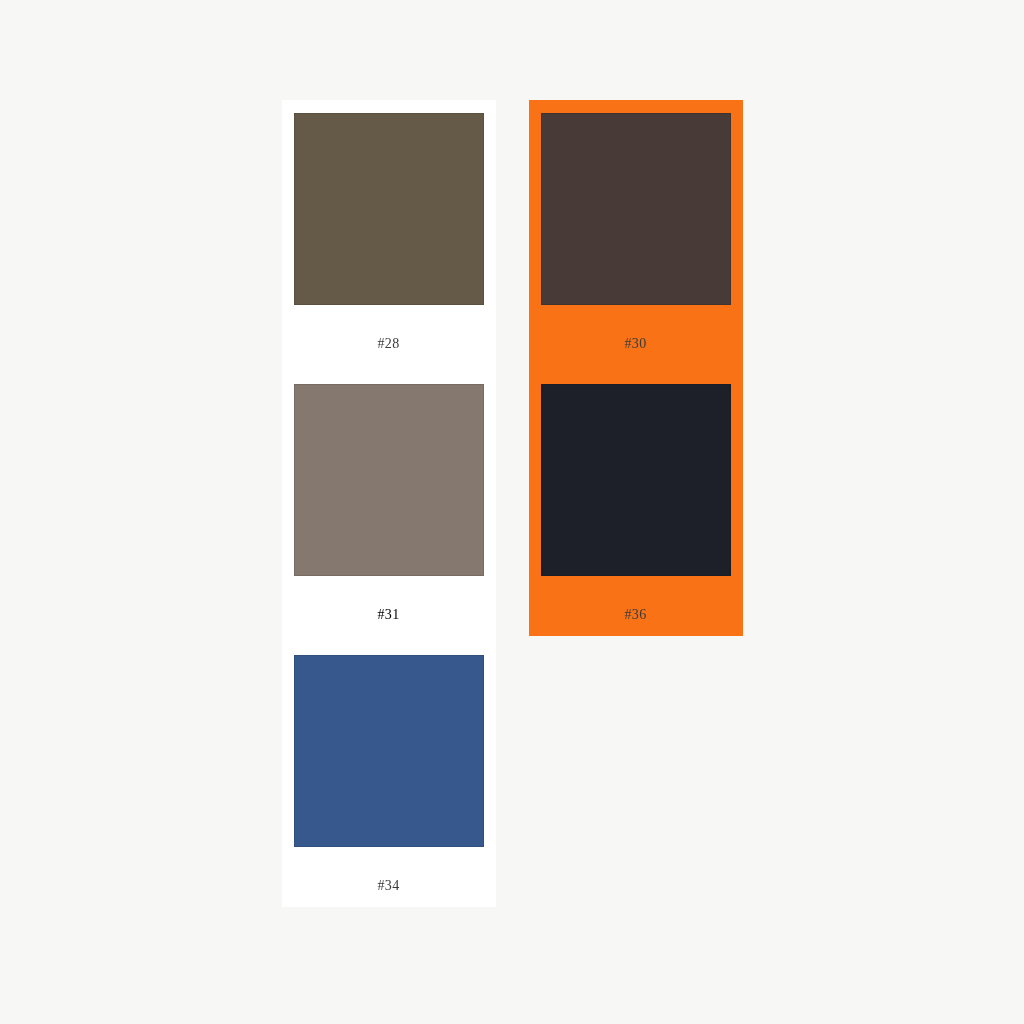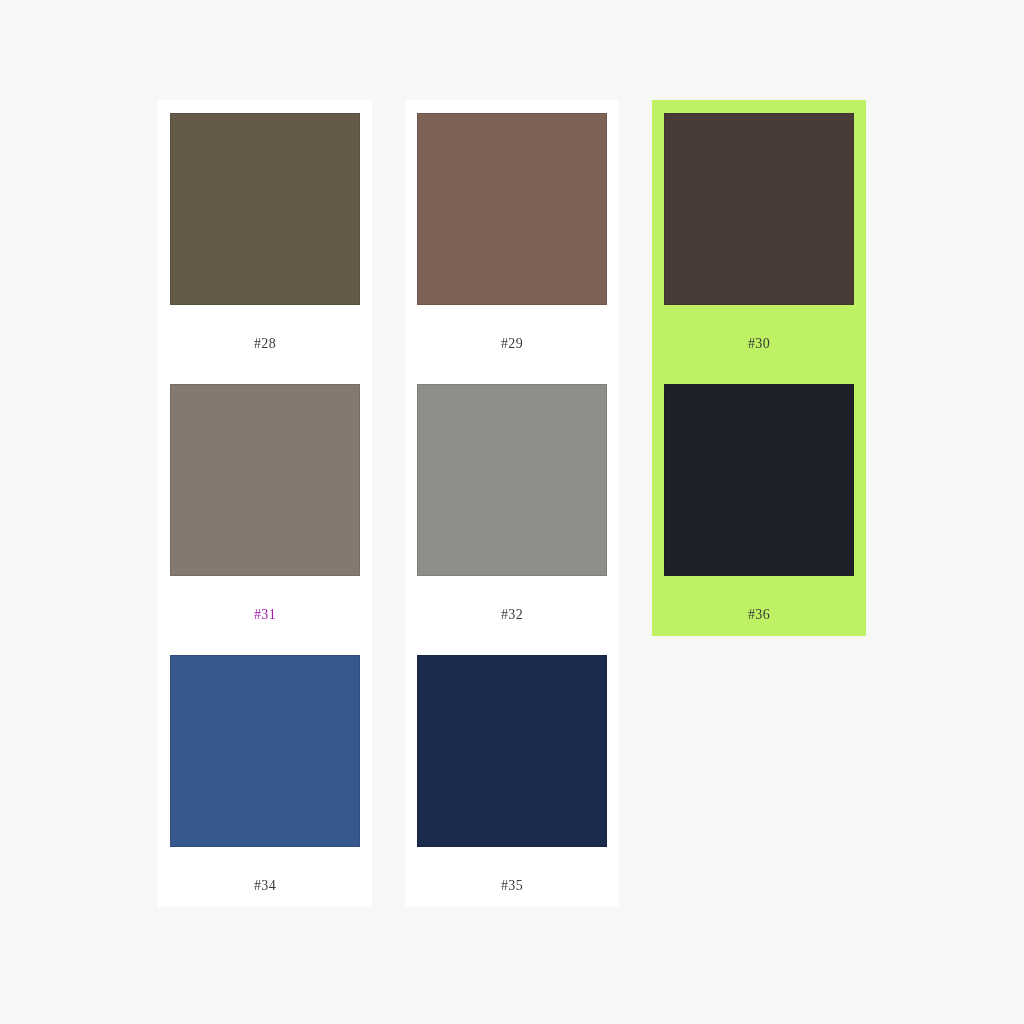--- a/index.html
+++ b/index.html
@@ -91,20 +91,6 @@
     </div>
   </div>
 
-  <div class="palette-column" style="background: rgb(255, 255, 255);">
-    <div class="swatch-cell">
-      <div class="swatch-chip" style="background-color: rgb(124, 97, 84);"></div>
-      <span class="swatch-label" style="color: rgb(58, 58, 58);">#29</span>
-    </div>
-    <div class="swatch-cell">
-      <div class="swatch-chip" style="background-color: rgb(142, 143, 138);"></div>
-      <span class="swatch-label" style="color: rgb(58, 58, 58);">#32</span>
-    </div>
-    <div class="swatch-cell">
-      <div class="swatch-chip" style="background-color: rgb(27, 42, 77);"></div>
-      <span class="swatch-label" style="color: rgb(58, 58, 58);">#35</span>
-    </div>
-  </div>
 
   <div class="palette-column" style="background: #bef264;">
     <div class="swatch-cell">

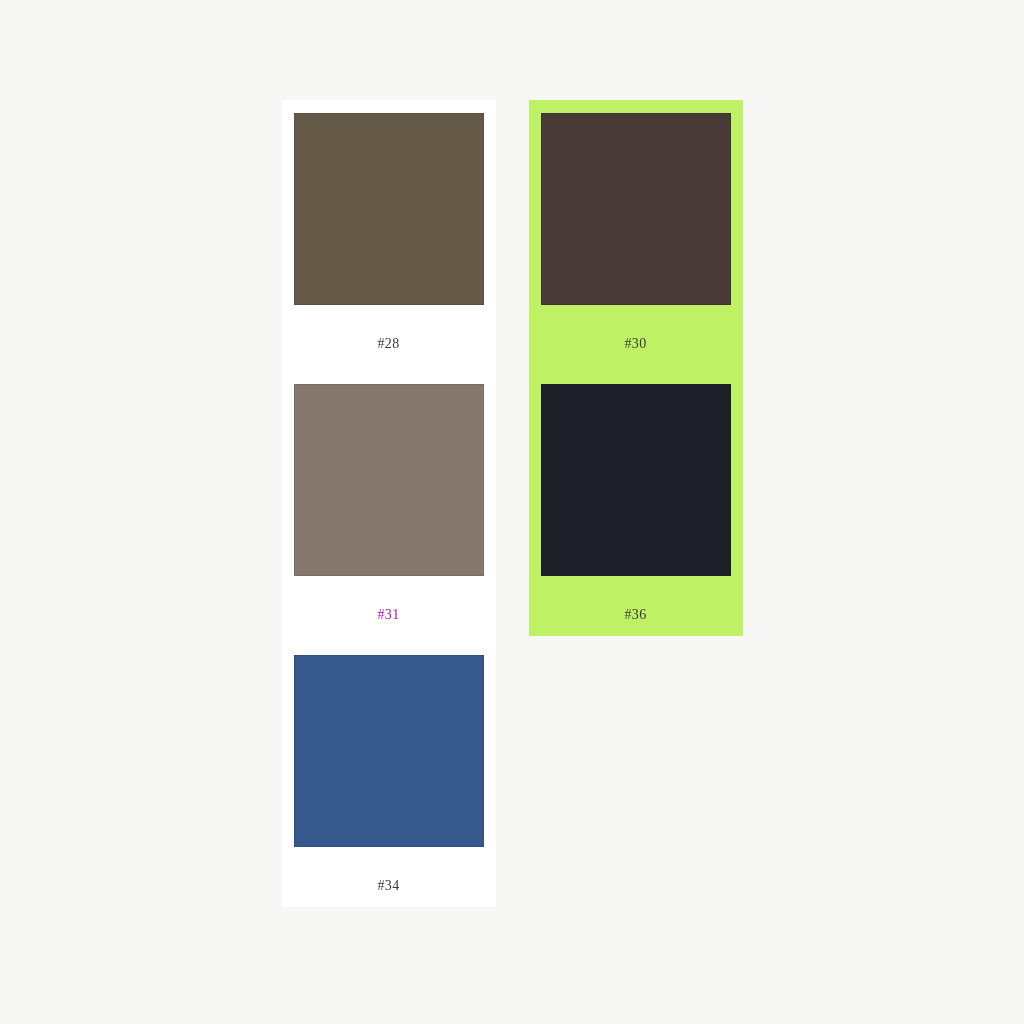--- a/index.html
+++ b/index.html
@@ -92,7 +92,7 @@
   </div>
 
 
-  <div class="palette-column" style="background: #bef264;">
+  <div class="palette-column" style="background: #f97316;">
     <div class="swatch-cell">
       <div class="swatch-chip" style="background-color: rgb(72, 58, 55);"></div>
       <span class="swatch-label" style="color: rgb(58, 58, 58);">#30</span>

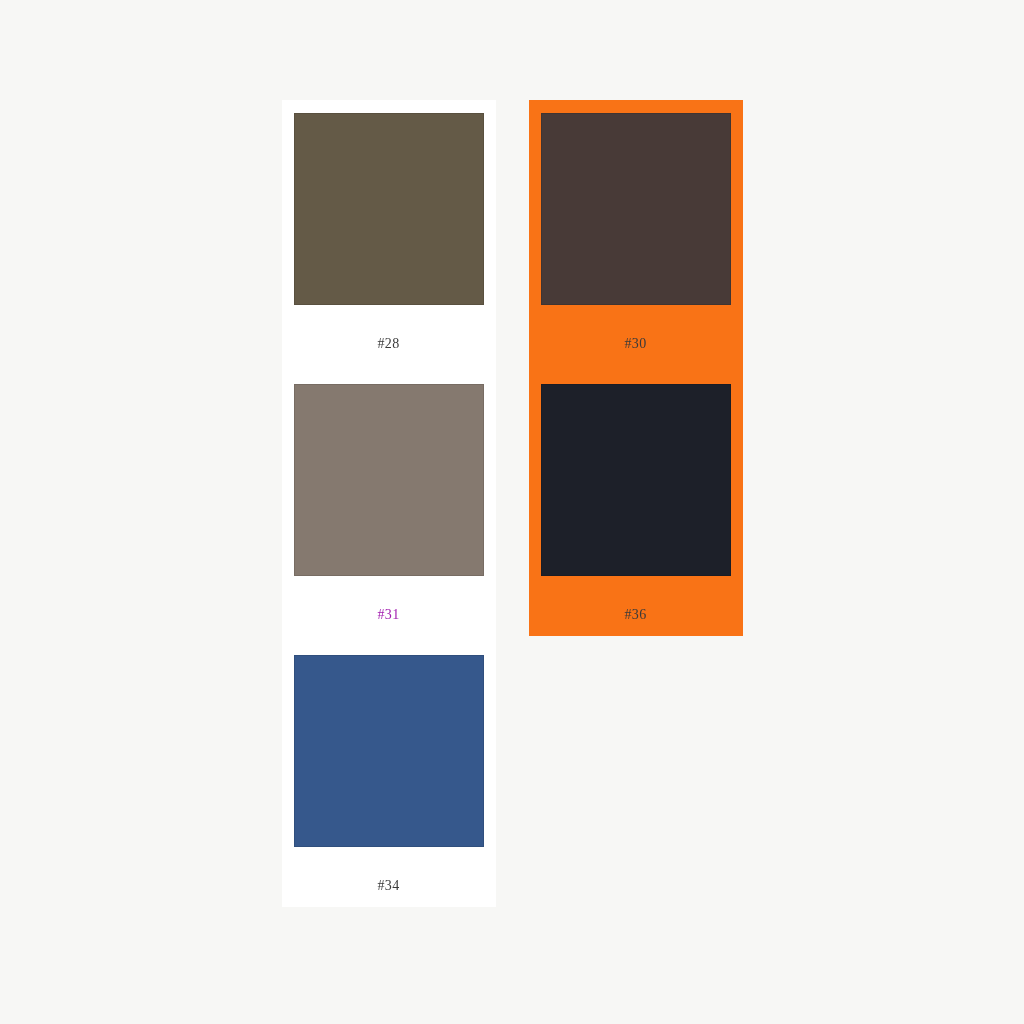--- a/index.html
+++ b/index.html
@@ -83,7 +83,7 @@
     </div>
     <div class="swatch-cell">
       <div class="swatch-chip" style="background-color: rgb(133, 121, 111);"></div>
-      <span class="swatch-label" style="color: #a21caf;">#31</span>
+      <span class="swatch-label" style="color: #000000;">#31</span>
     </div>
     <div class="swatch-cell">
       <div class="swatch-chip" style="background-color: rgb(54, 88, 140);"></div>

